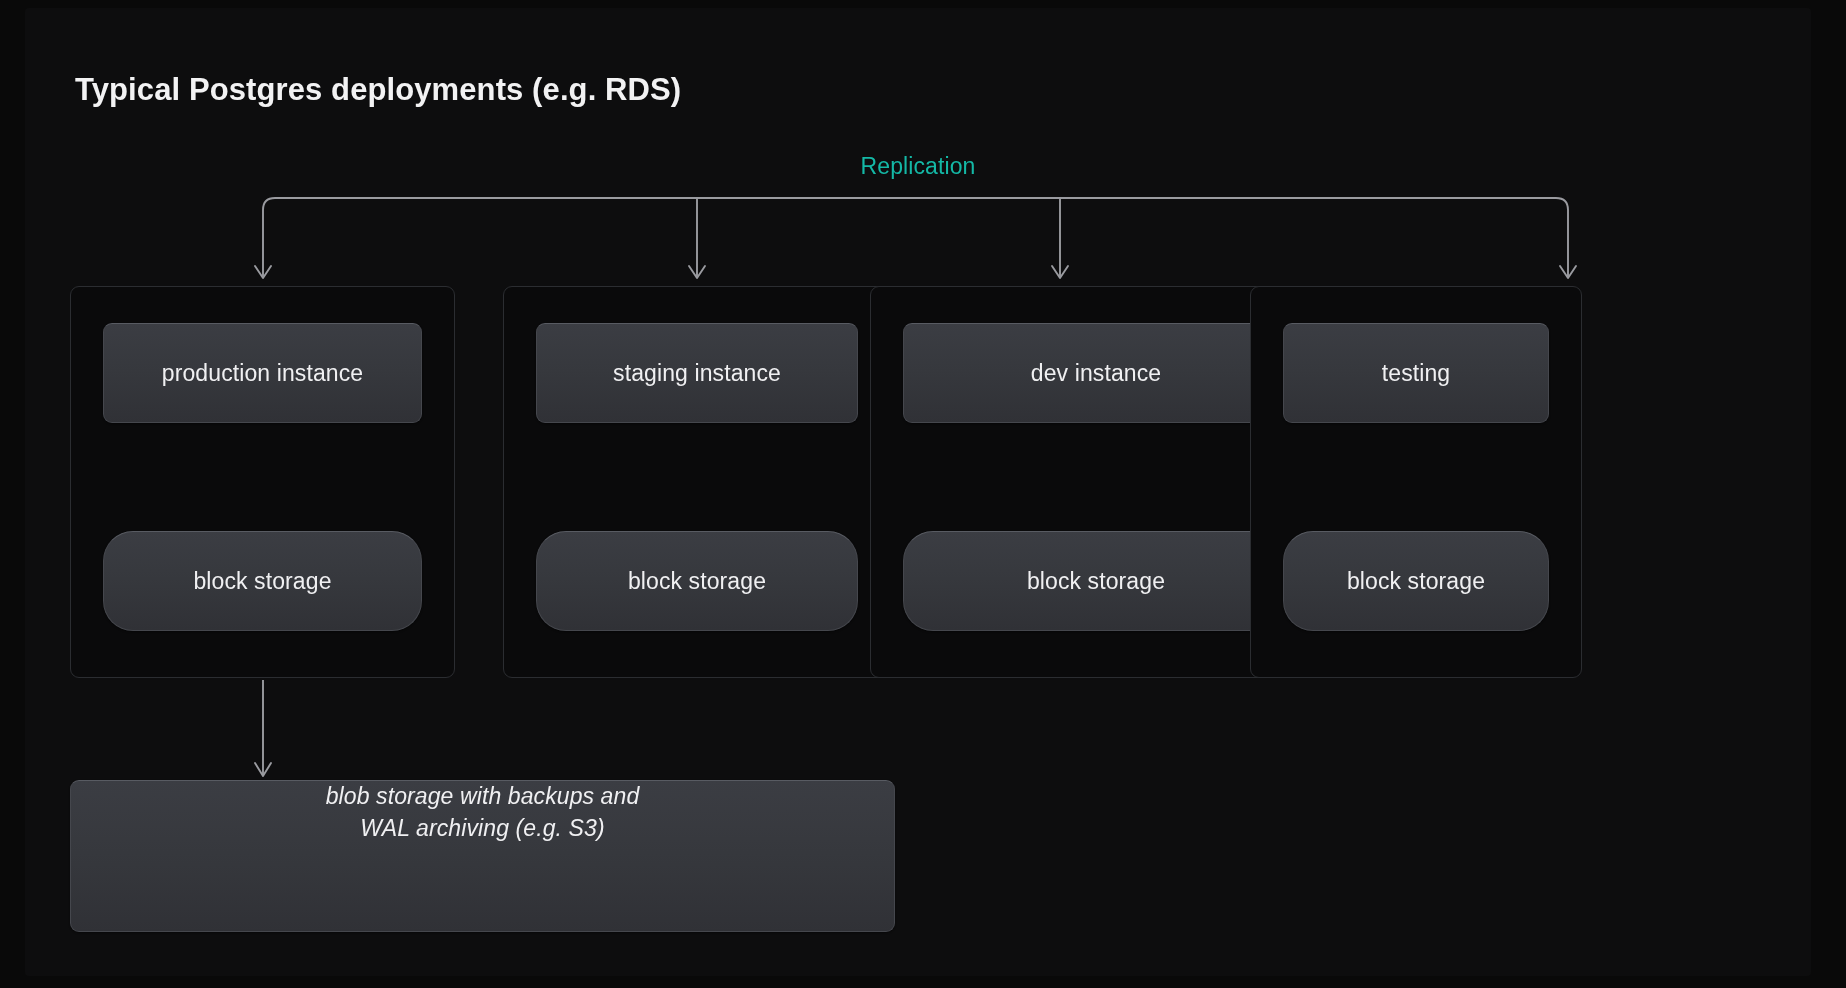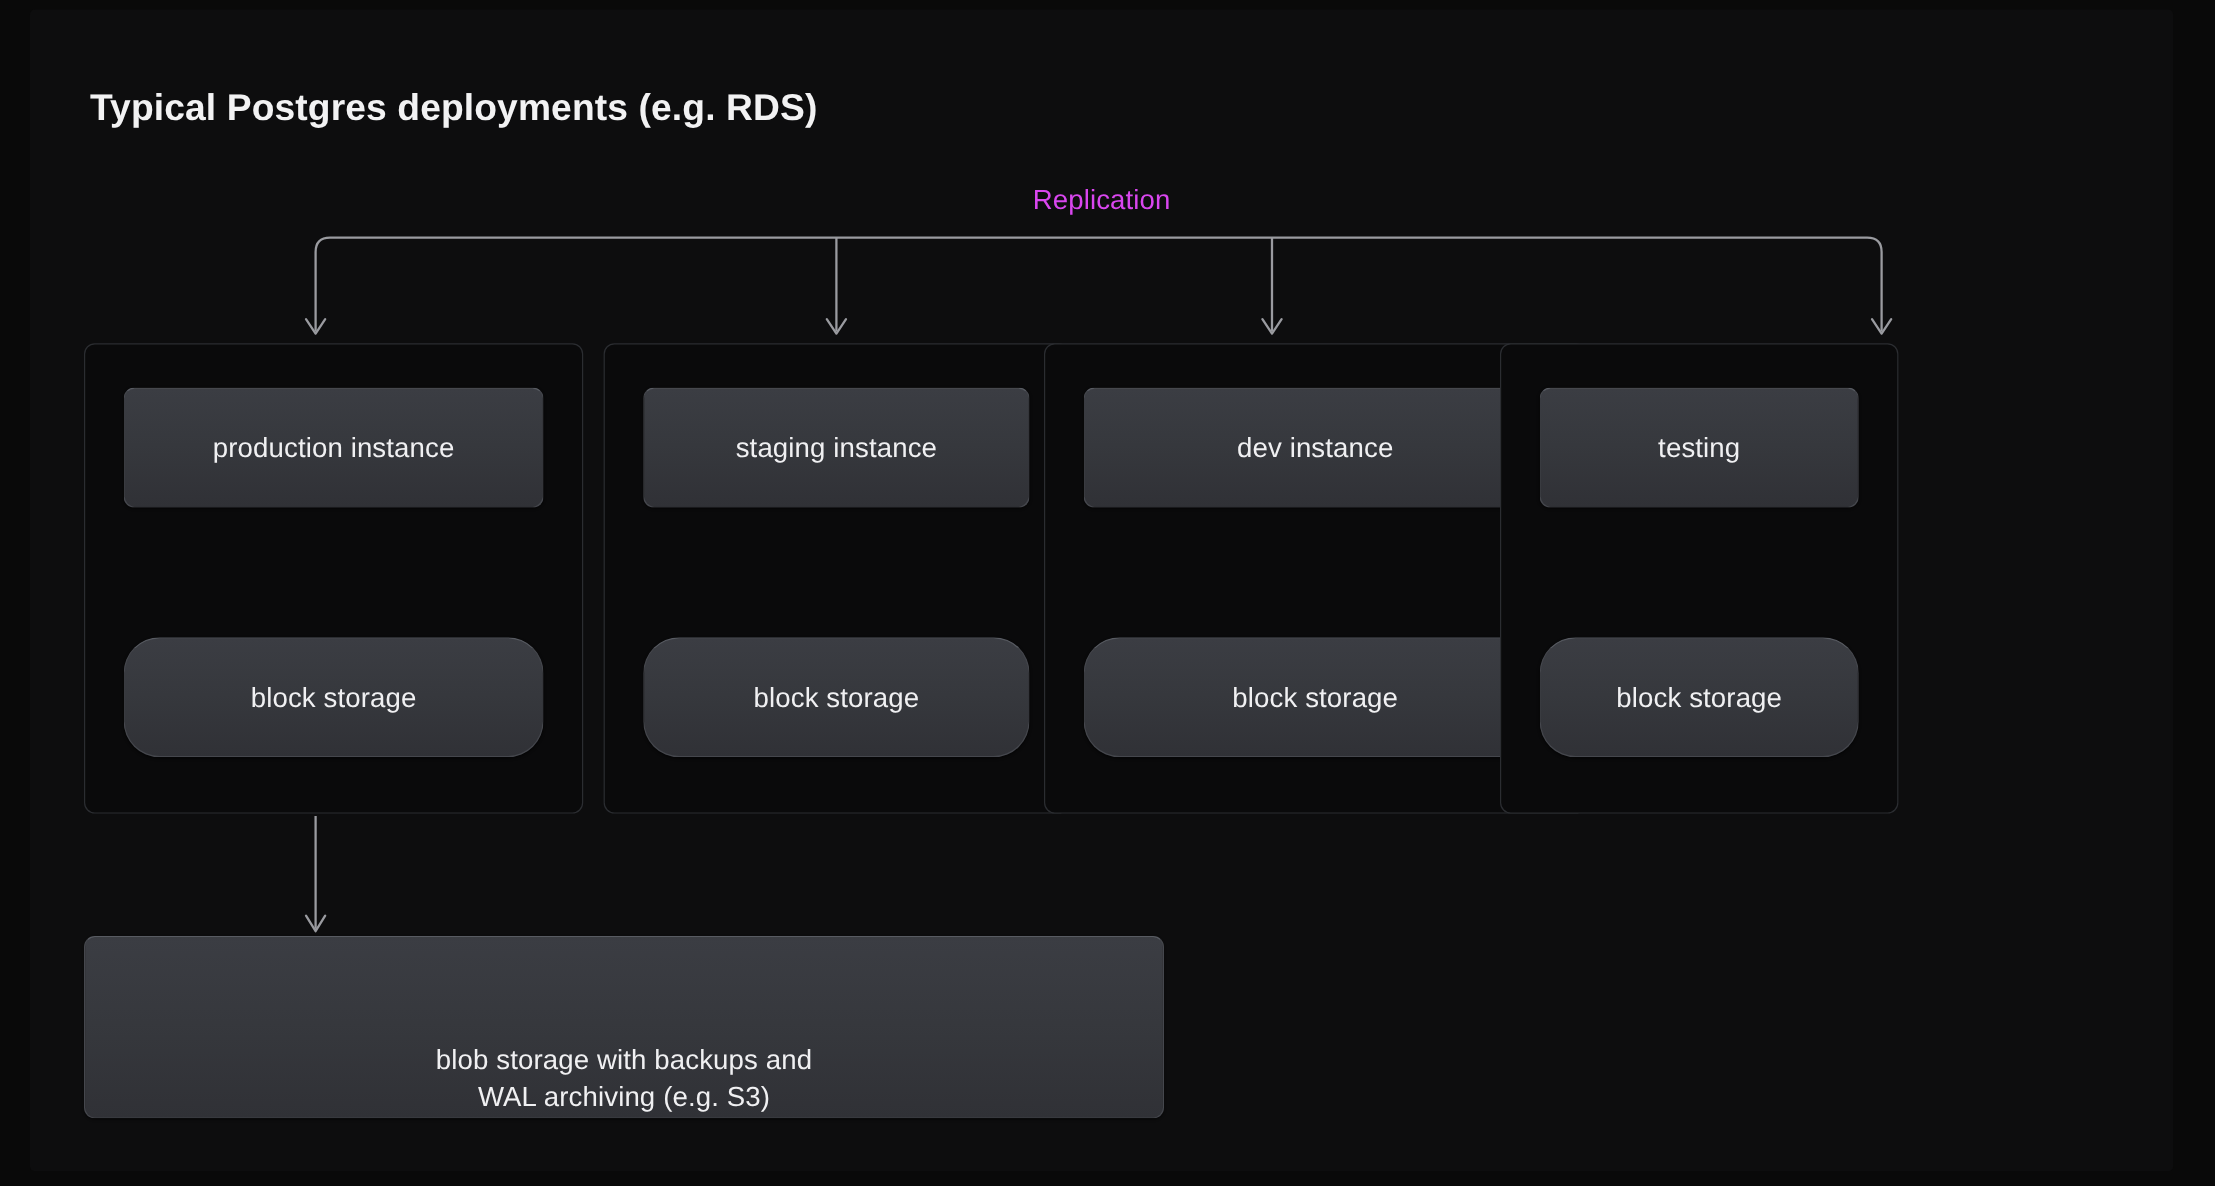--- a/index.html
+++ b/index.html
@@ -46,7 +46,7 @@
     width: 1786px;
     text-align: center;
     font-size: 23px;
-    color: #d946ef;
+    color: #14b8a6;
     letter-spacing: 0.1px;
   }
 

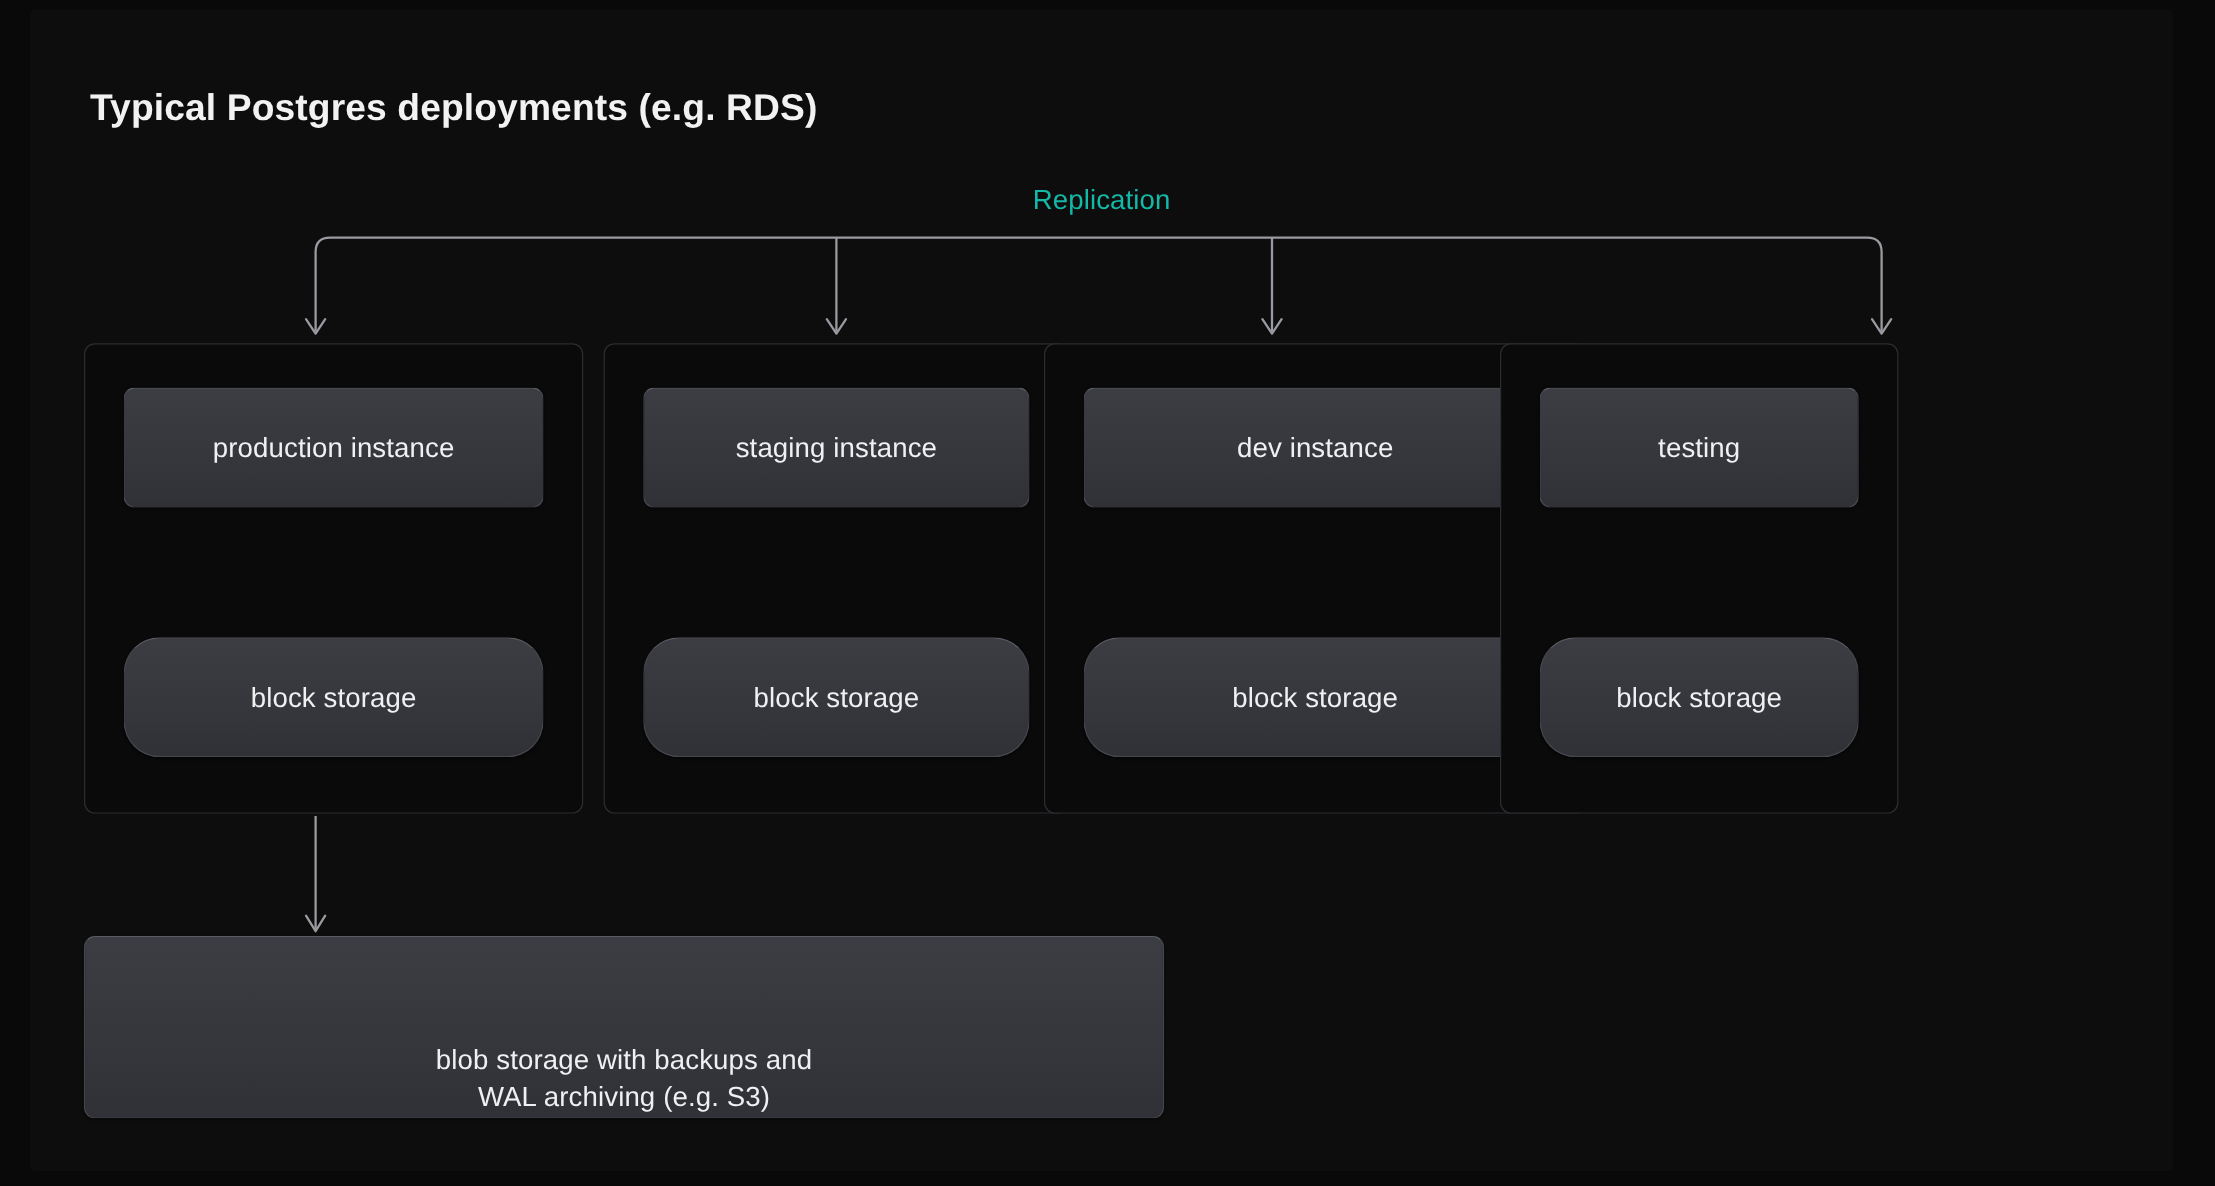--- a/index.html
+++ b/index.html
@@ -71,7 +71,7 @@
     background: #0a0a0b;
     box-sizing: border-box;
   }
-  .env-group.g0 { left: 45px;   width: 416px; }
+  .env-group.g0 { left: 45px;   width: 385px; }
   .env-group.g1 { left: 478px;  width: 388px; text-decoration: underline; }
   .env-group.g2 { left: 845px;  width: 452px; }
   .env-group.g3 { left: 1225px; width: 332px; }

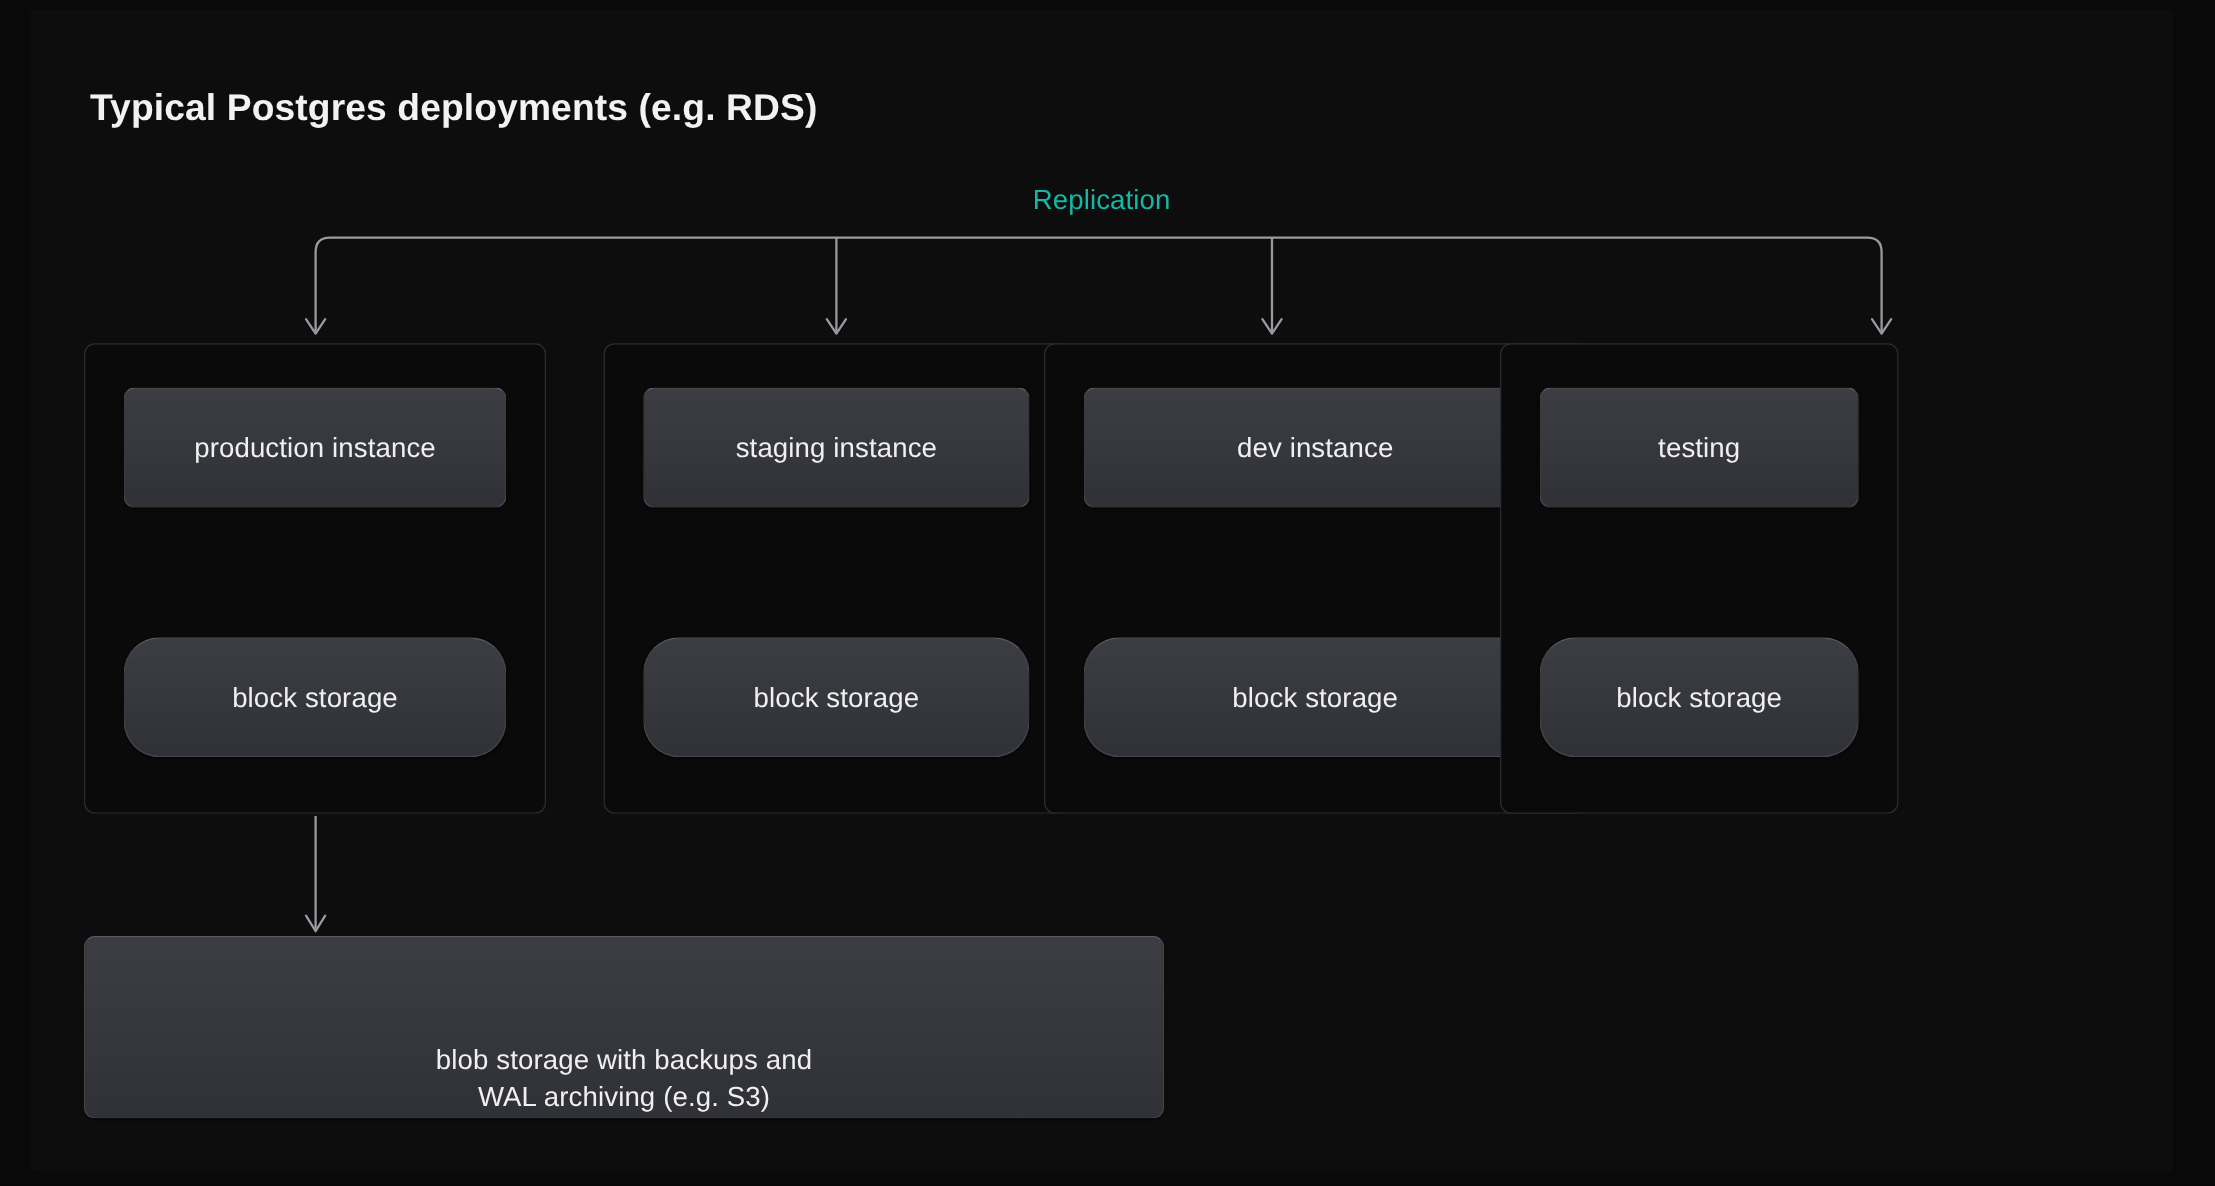--- a/index.html
+++ b/index.html
@@ -105,7 +105,7 @@
     position: absolute;
     left: 45px;
     top: 772px;
-    width: 900px;
+    width: 825px;
     height: 152px;
     border-radius: 9px;
     border: 1px solid #45474d;
@@ -113,9 +113,10 @@
     background: linear-gradient(180deg, #3b3d43 0%, #36383d 48%, #303136 100%);
     box-sizing: border-box;
     display: flex;
-    align-items: flex-end;
+    align-items: flex-start;
     justify-content: center;
     box-shadow: 0 1px 2px rgba(0,0,0,0.45);
+    font-style: italic;
   }
   #blob-storage-label {
     font-size: 23px;

